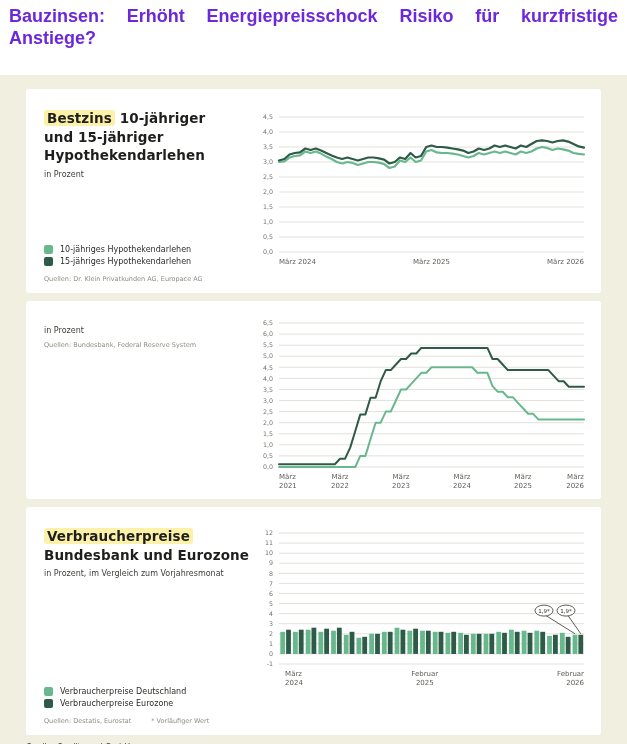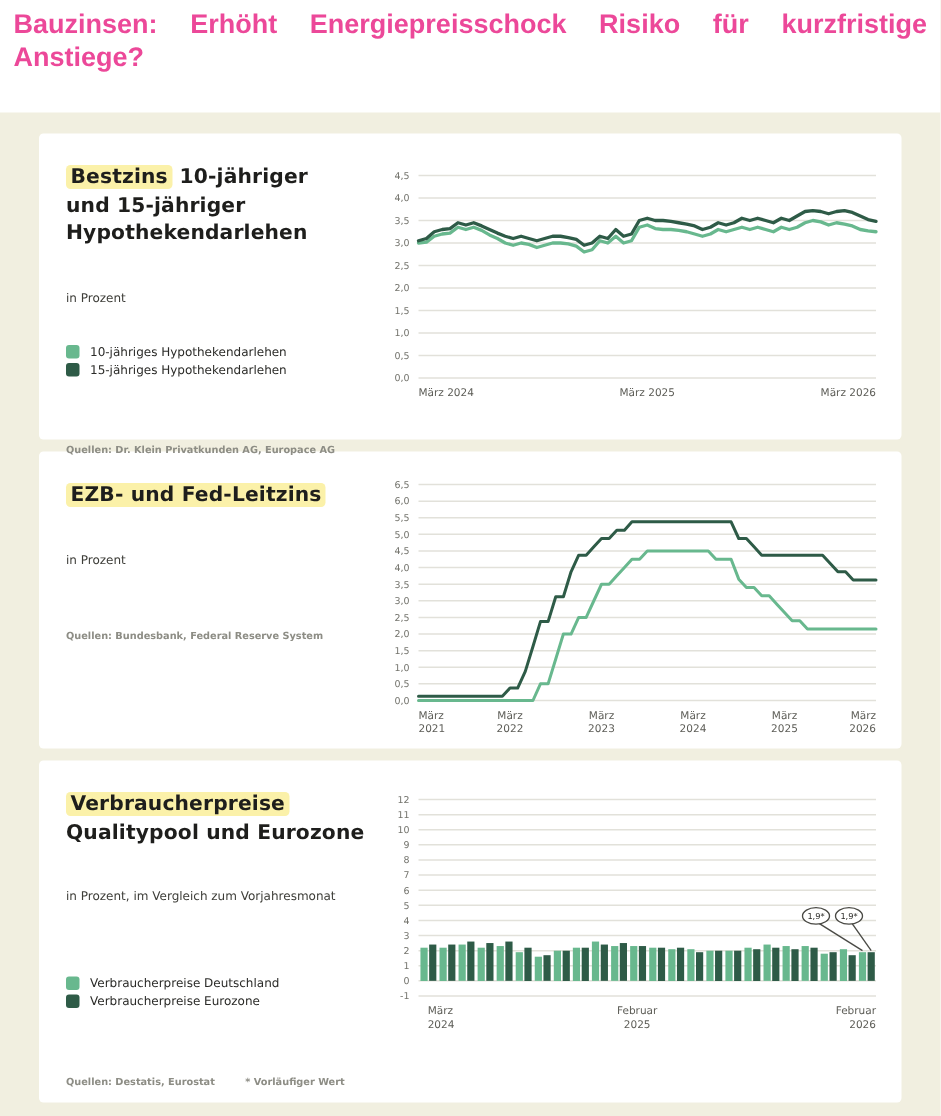--- a/index.html
+++ b/index.html
@@ -9,7 +9,7 @@
   }
   .headline{
     font-family:"Liberation Sans",sans-serif;font-weight:bold;
-    font-size:18px;line-height:22px;color:#ec4899;
+    font-size:18px;line-height:22px;color:#6d28d9;
     margin:5px 9px 0 9px;text-align:justify;
   }
   .poster{

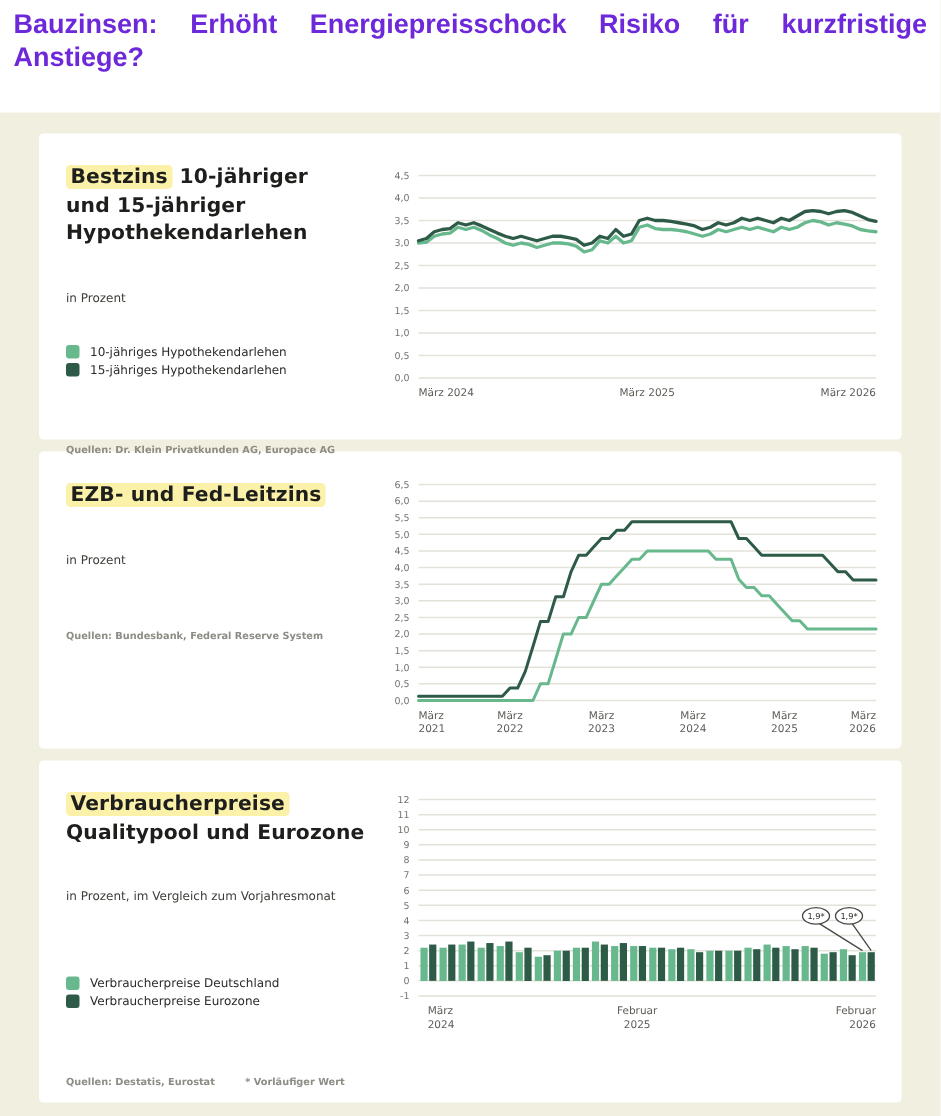--- a/index.html
+++ b/index.html
@@ -25,7 +25,7 @@
   .panel-3{height:228px;}
   .panel-left{
     width:205px;flex:0 0 auto;display:flex;flex-direction:column;
-    padding-top:8px;padding-bottom:2px;gap:24px;
+    padding-top:8px;padding-bottom:2px;
   }
   .panel-title{
     font-size:13.5px;font-weight:600;line-height:1.38;letter-spacing:.1px;

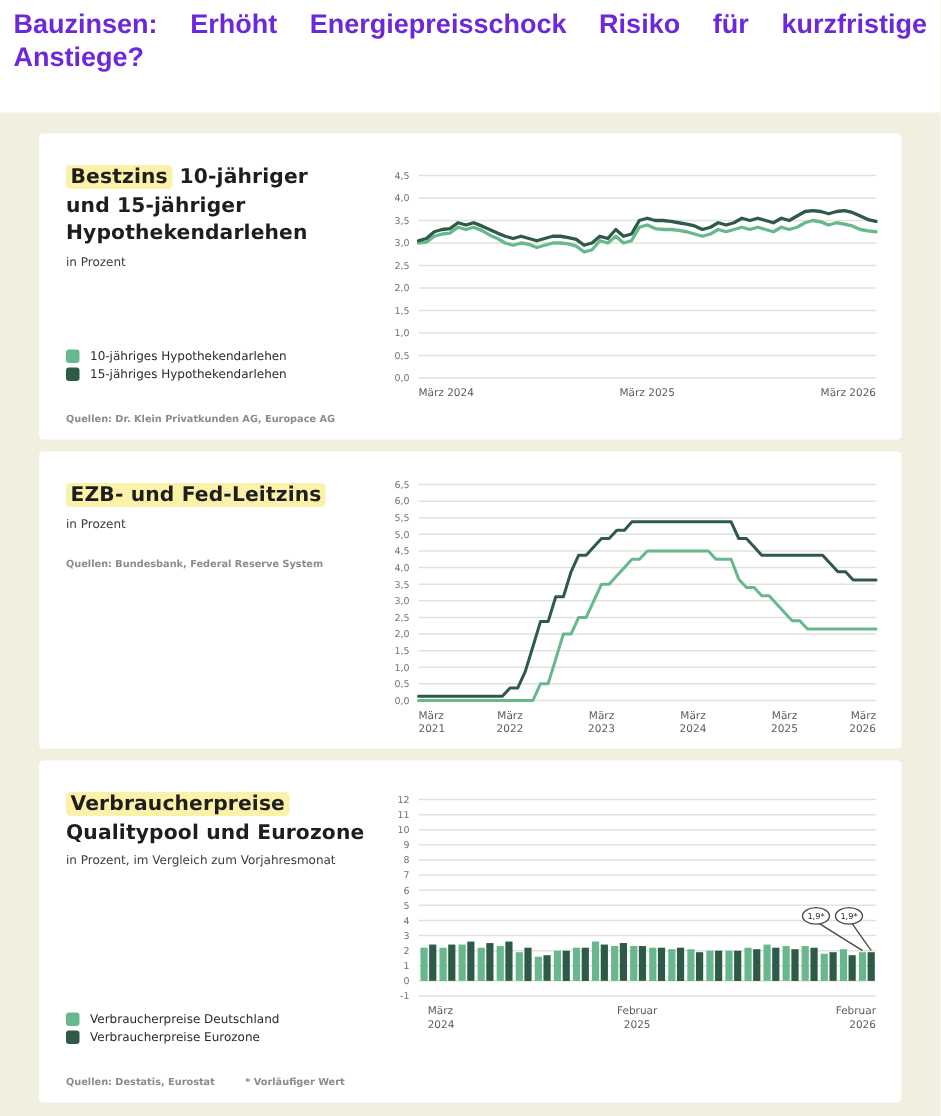--- a/index.html
+++ b/index.html
@@ -38,7 +38,7 @@
   .legend-item{display:flex;align-items:flex-end;margin:3px 0;}
   .legend-swatch{width:9px;height:9px;border-radius:2px;flex:0 0 auto;margin-right:7px;}
   .legend-label{font-size:8px;color:#2b2b28;}
-  .panel-source{font-size:6.5px;color:#8d8d85;margin-top:18px;white-space:nowrap;font-weight:bold;}
+  .panel-source{font-size:6.5px;color:#8d8d85;margin-top:6px;white-space:nowrap;}
   .panel-source .footnote{margin-left:18px;}
   .panel-chart{flex:1;display:flex;justify-content:flex-start;}
   svg{font-family:"DejaVu Sans",sans-serif;display:block;}

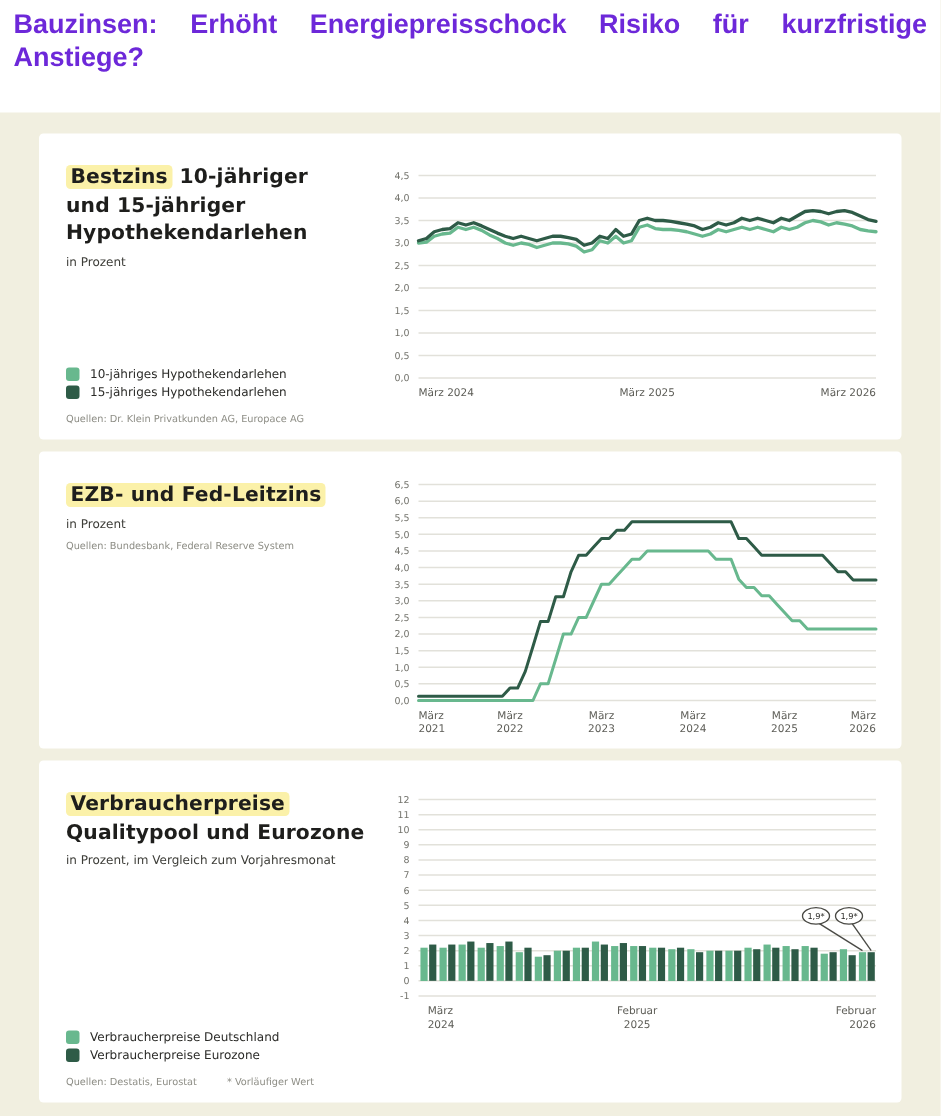--- a/index.html
+++ b/index.html
@@ -108,9 +108,6 @@
 
   <section class="panel panel-2">
     <div class="panel-left">
-      <div class="panel-title">
-        <span class="hl">EZB- und Fed-Leitzins</span><span></span>
-      </div>
       <div class="panel-subtitle">in Prozent</div>
       <div class="panel-source">Quellen: Bundesbank, Federal Reserve System</div>
     </div>

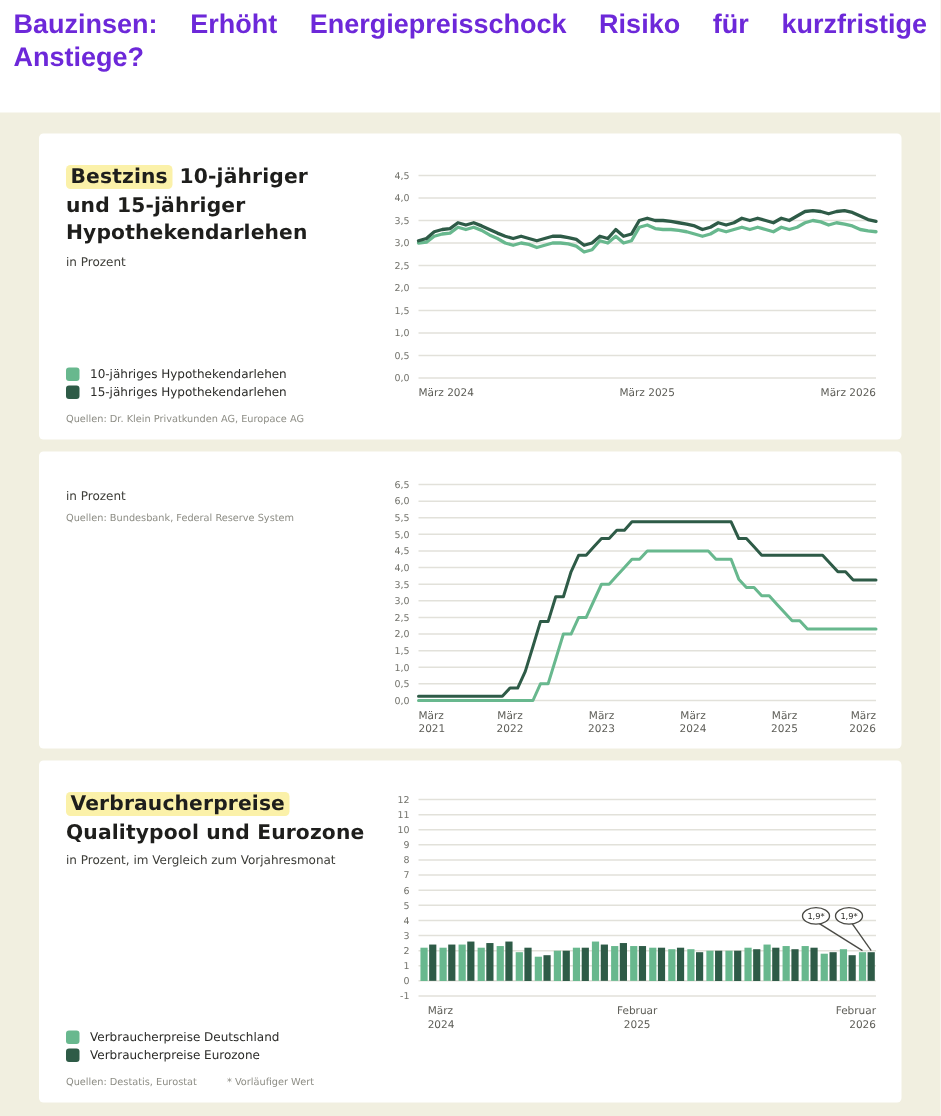--- a/index.html
+++ b/index.html
@@ -163,7 +163,7 @@
     <div class="panel-left">
       <div class="panel-title">
         <span class="hl">Verbraucherpreise</span><br>
-        <span>Qualitypool und Eurozone</span>
+        <span>Bundesbank und Eurozone</span>
       </div>
       <div class="panel-subtitle">in Prozent, im Vergleich zum Vorjahresmonat</div>
       <div class="legend">

